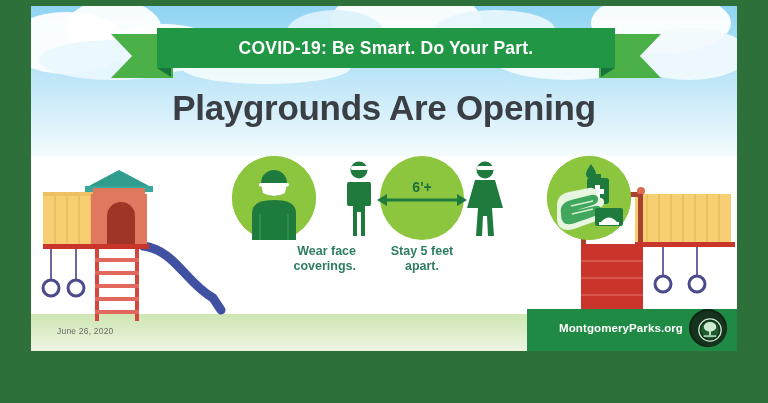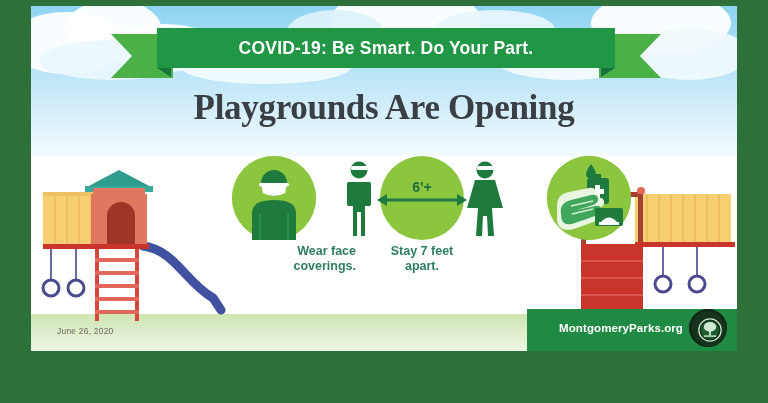--- a/index.html
+++ b/index.html
@@ -80,7 +80,7 @@
   #headline {
     position: absolute; left: 0; top: 82px; width: 100%;
     text-align: center; color: #3a3f45;
-    font-size: 35px; font-weight: bold; letter-spacing: -0.3px; font-family: Liberation Serif, serif;
+    font-size: 35px; font-weight: bold; letter-spacing: -0.3px;
   }
 
   

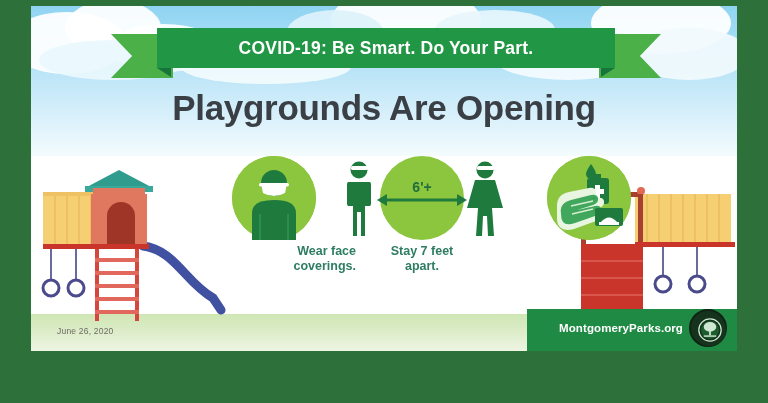--- a/index.html
+++ b/index.html
@@ -287,7 +287,7 @@
             <text x="85" y="36" text-anchor="middle" font-family="Liberation Sans, sans-serif" font-size="14" font-weight="bold" fill="#1f6f3a">6'+</text>
           </svg>
         </div>
-        <div class="caption">Stay 7 feet
+        <div class="caption">Stay 5 feet
 apart.</div>
       </div>
 

